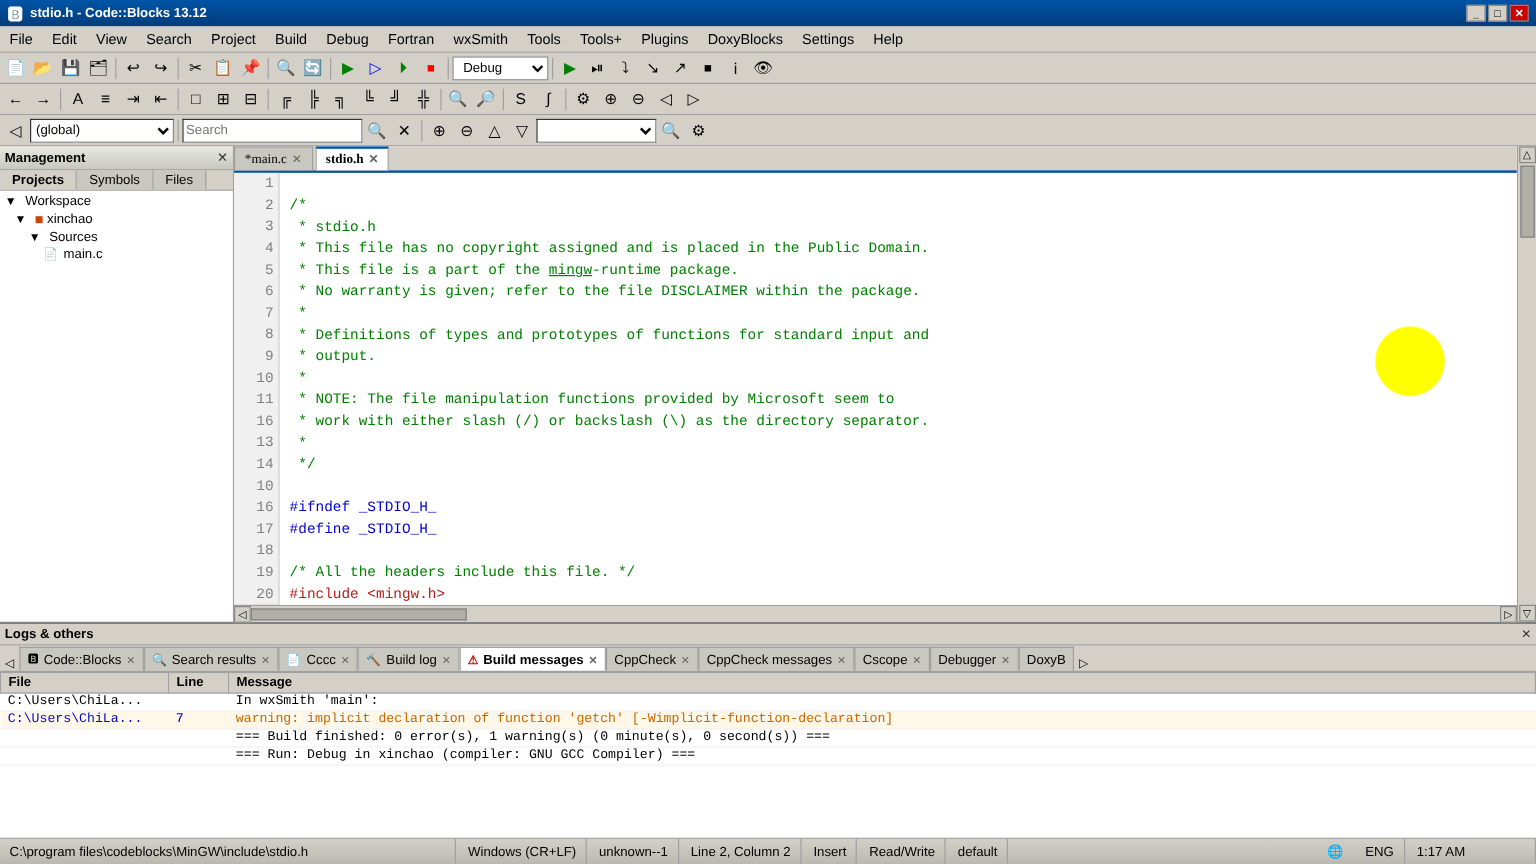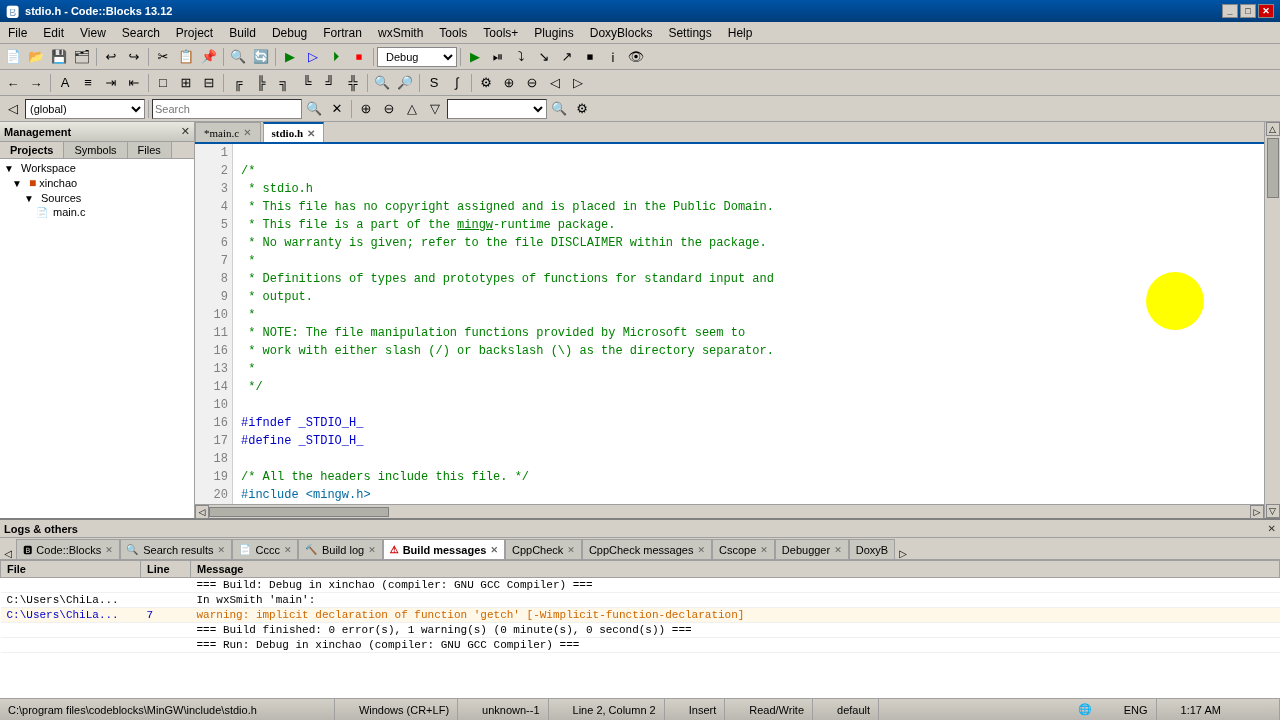--- a/index.html
+++ b/index.html
@@ -57,7 +57,7 @@
     #code-content { flex: 1; font-family: 'Courier New', monospace; font-size: 12px; padding: 0 8px; overflow: auto; background: white; line-height: 18px; color: #000; white-space: pre; }
     .code-comment { color: #008000; }
     .code-directive { color: #0000cc; }
-    .code-include { color: #0369a1; }
+    .code-include { color: #b91c1c; }
 
     
     #yellow-dot { position: absolute; width: 60px; height: 60px; background: #ffff00; border-radius: 50%; }

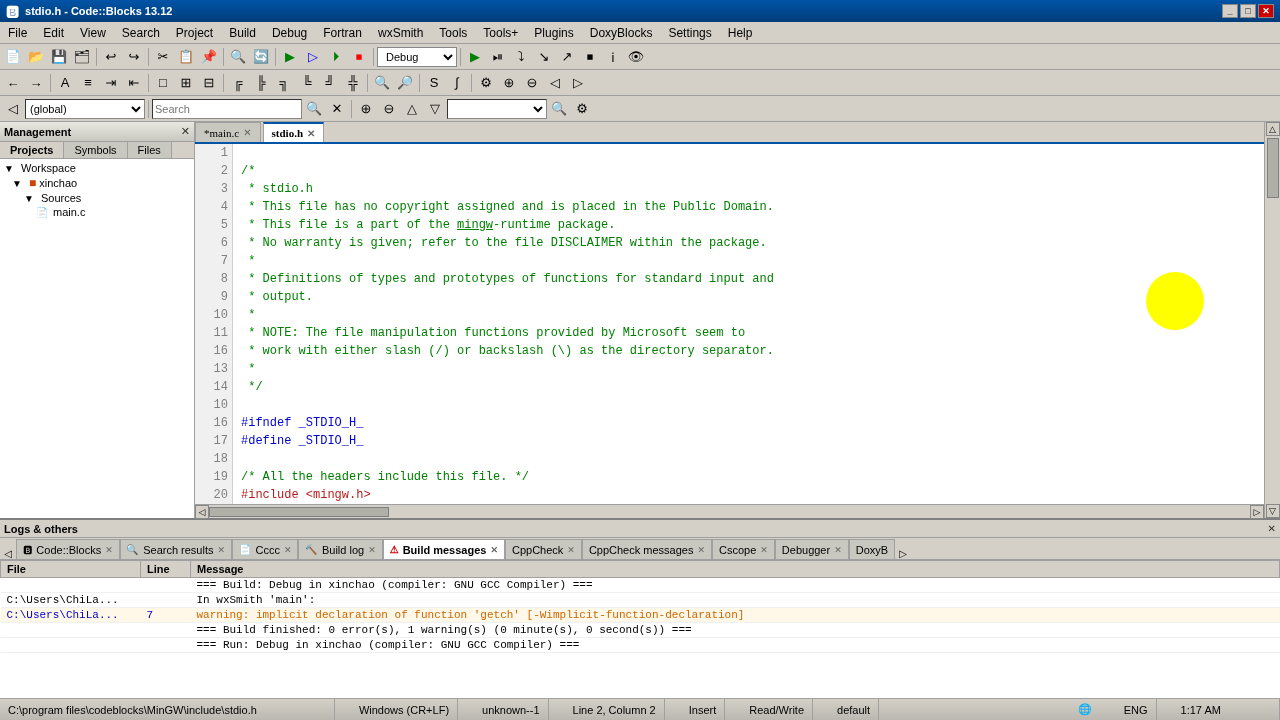--- a/index.html
+++ b/index.html
@@ -391,11 +391,6 @@
       </thead>
       <tbody>
         <tr>
-          <td></td>
-          <td></td>
-          <td>=== Build: Debug in xinchao (compiler: GNU GCC Compiler) ===</td>
-        </tr>
-        <tr>
           <td>C:\Users\ChiLa...</td>
           <td></td>
           <td>In wxSmith 'main':</td>

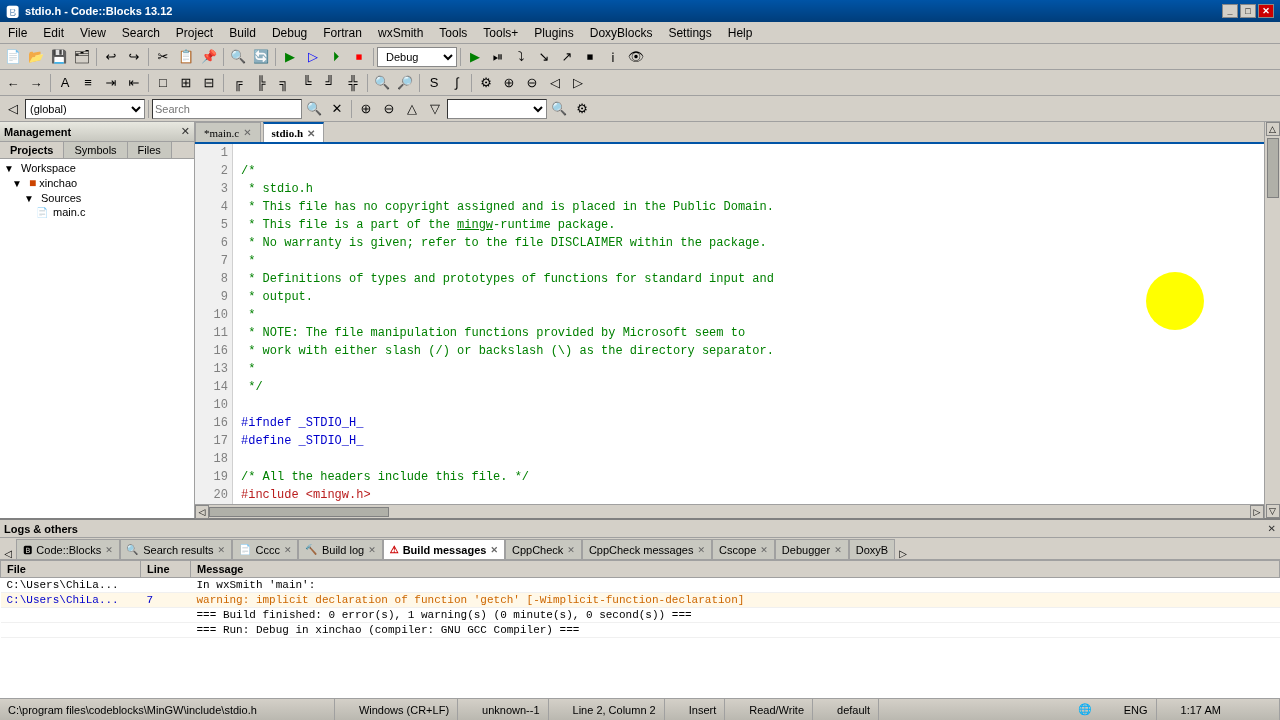--- a/index.html
+++ b/index.html
@@ -78,7 +78,7 @@
     .log-warning { color: #cc6600; }
 
     
-    #statusbar { height: 22px; background: linear-gradient(to bottom, #d4d0c8, #bab8b0); border-top: 1px solid #a0a0a0; display: flex; align-items: center; font-size: 11px; gap: 16px; }
+    #statusbar { height: 22px; background: linear-gradient(to bottom, #d4d0c8, #bab8b0); border-top: 1px solid #a0a0a0; display: flex; align-items: center; font-size: 11px; gap: 2px; }
     .status-item { padding: 0 8px; border-right: 1px solid #a0a0a0; height: 100%; display: flex; align-items: center; white-space: nowrap; }
 
     

